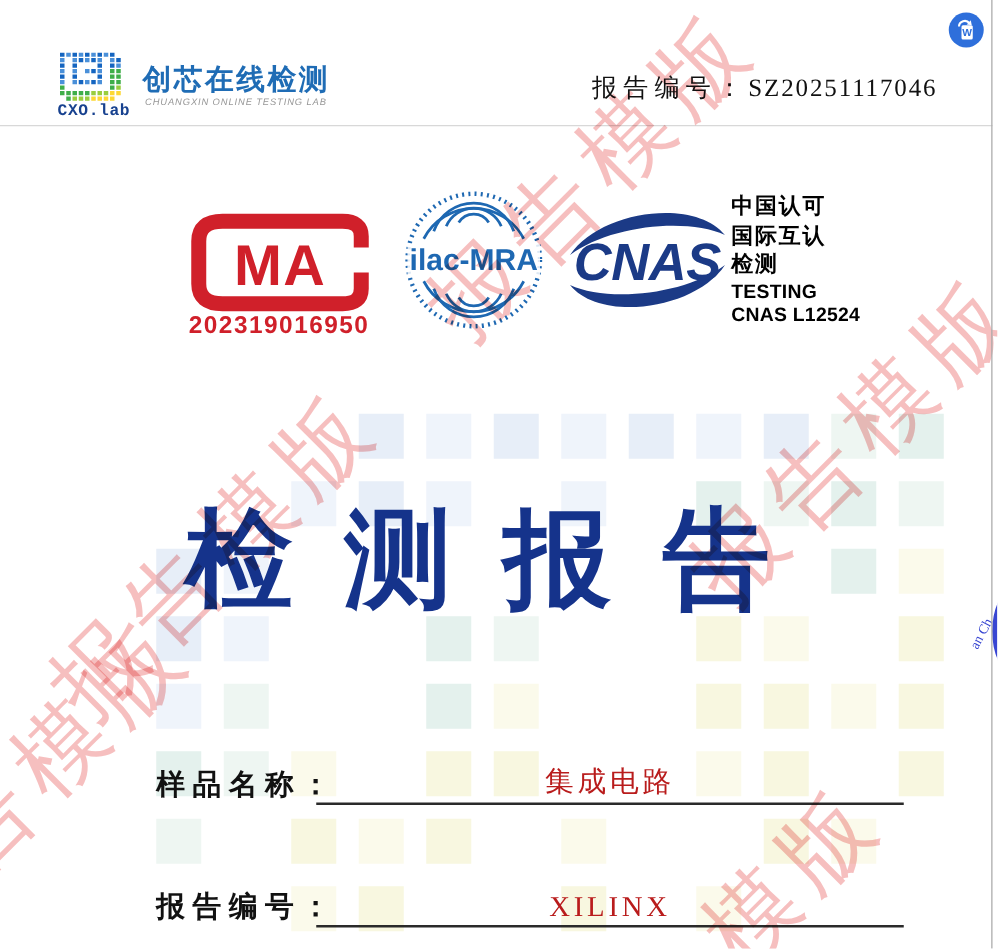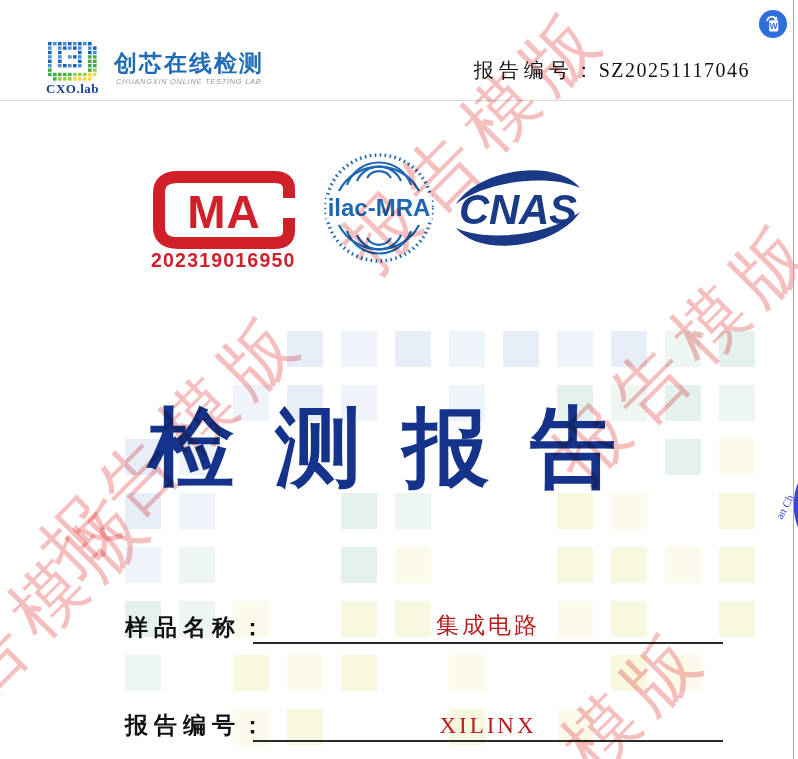--- a/index.html
+++ b/index.html
@@ -18,7 +18,7 @@
       mix-blend-mode:multiply;pointer-events:none;}
   
   #logo-svg{position:absolute;left:48px;top:42px;}
-  #logo-caption{position:absolute;left:46px;top:81px;font-family:Liberation Serif, serif;
+  #logo-caption{position:absolute;left:46px;top:81px;font-family:Liberation Mono, monospace;
       font-weight:bold;font-size:13px;color:#17418f;letter-spacing:.5px;z-index:2;}
   #brand-cn{position:absolute;left:114px;top:48px;font-family:Liberation Mono, monospace;
       font-weight:bold;font-size:23px;color:#1f6cb5;letter-spacing:2px;z-index:2;}

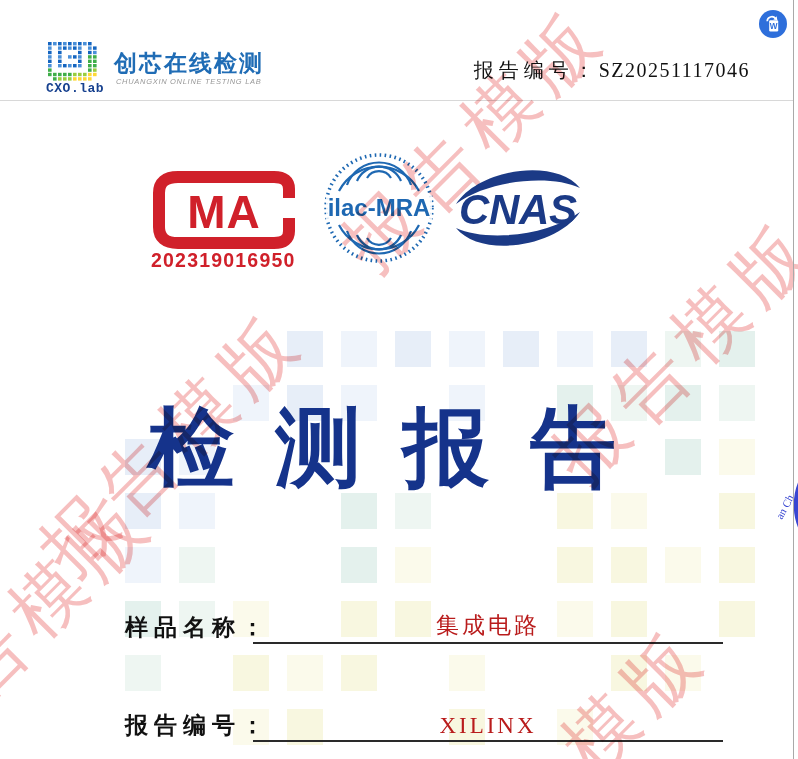--- a/index.html
+++ b/index.html
@@ -236,6 +236,13 @@
     <text x="66" y="60" text-anchor="middle" font-family="Liberation Sans,sans-serif" font-size="42" font-weight="bold" font-style="italic" fill="#1b3a86" textLength="118">CNAS</text>
   </svg>
 
+  <div id="accred">
+    <div class="cnl">中国认可</div>
+    <div class="cnl">国际互认</div>
+    <div class="cnl">检测</div>
+    <div class="enl">TESTING</div>
+    <div class="enl">CNAS L12524</div>
+  </div>
 
   <div id="title-row">
     <span>检</span>

